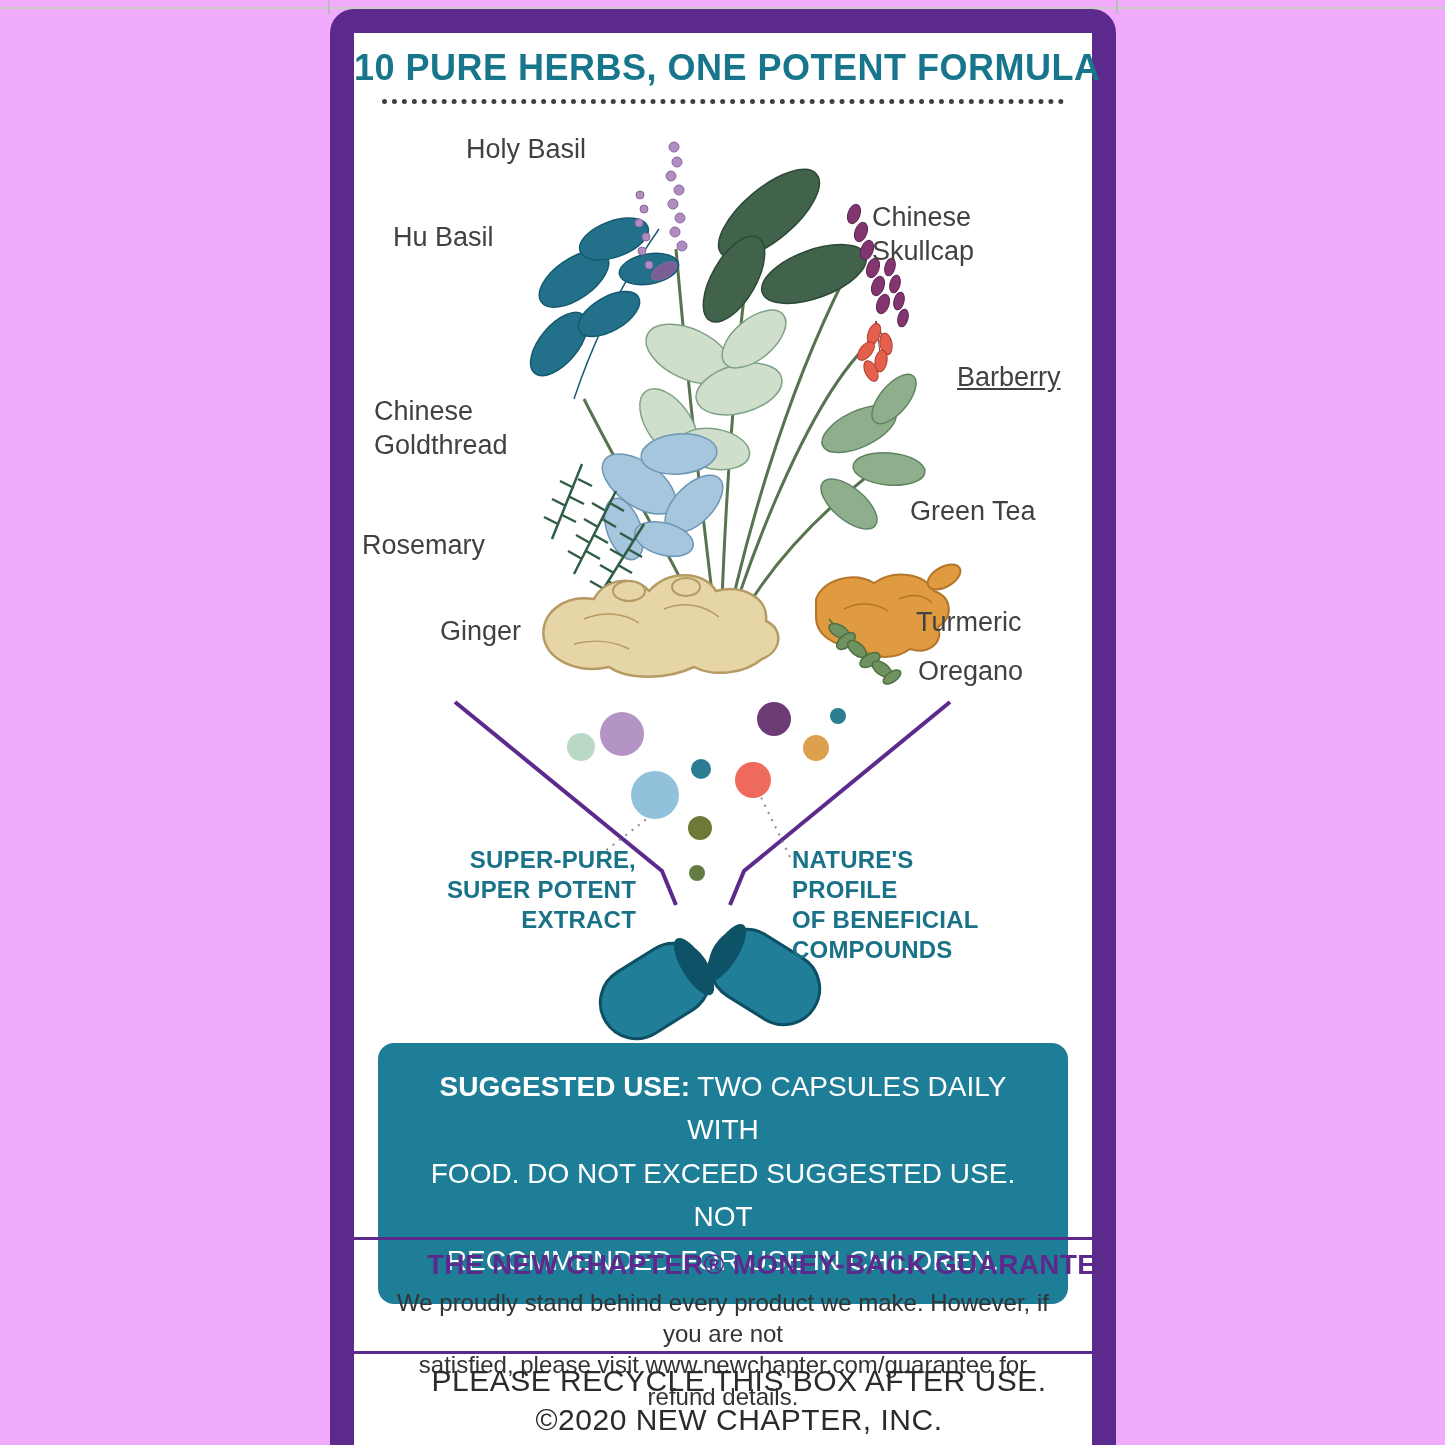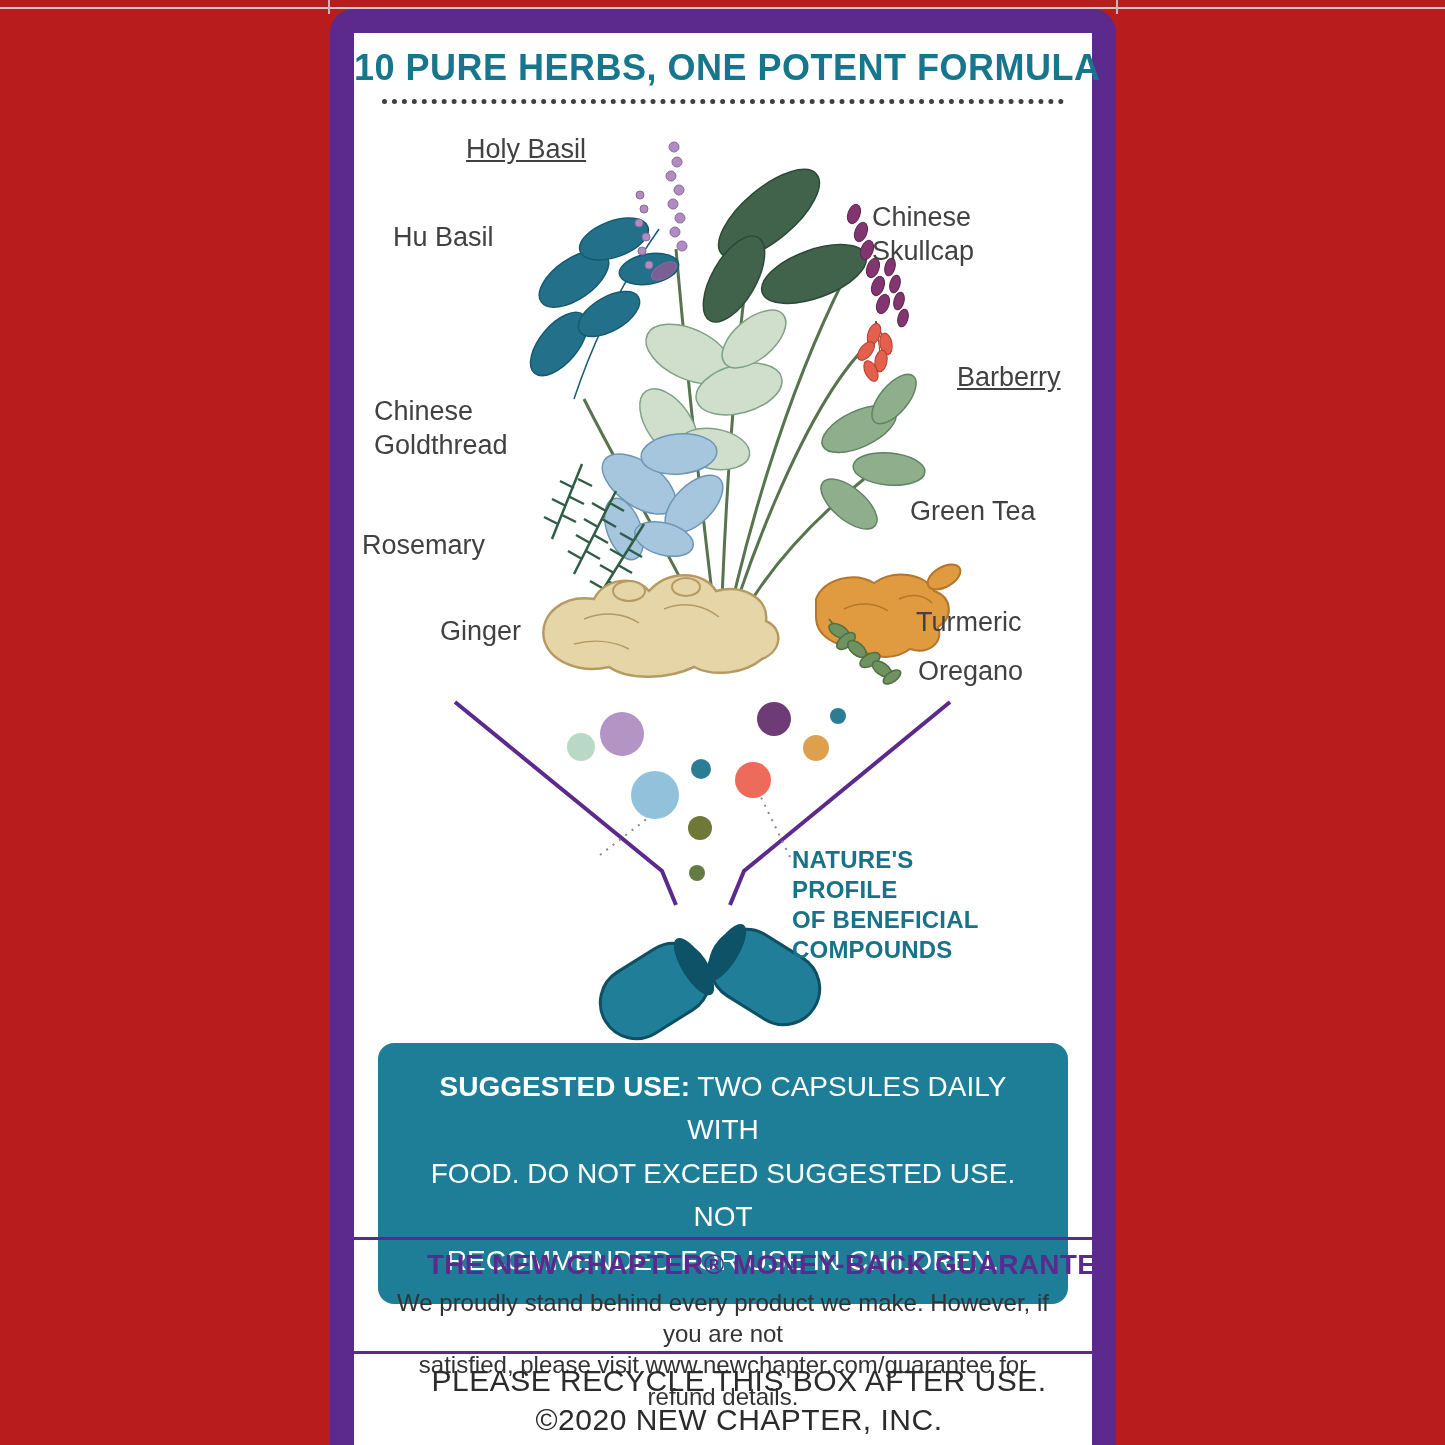--- a/index.html
+++ b/index.html
@@ -4,7 +4,7 @@
 <style>
   html,body{margin:0;padding:0;background:#ffffff;}
   body{font-family:"Liberation Sans", sans-serif;}
-  .canvas{position:relative;width:1445px;height:1445px;background:#b91c1c;overflow:hidden;}
+  .canvas{position:relative;width:1445px;height:1445px;background:#f0abfc;overflow:hidden;}
   .top-rule{position:absolute;top:7px;left:0;width:100%;height:2px;background:#cccccc;}
   .edge-tick{position:absolute;top:0;width:2px;height:14px;background:#bbbbbb;}
   .edge-tick.left{left:328px;}

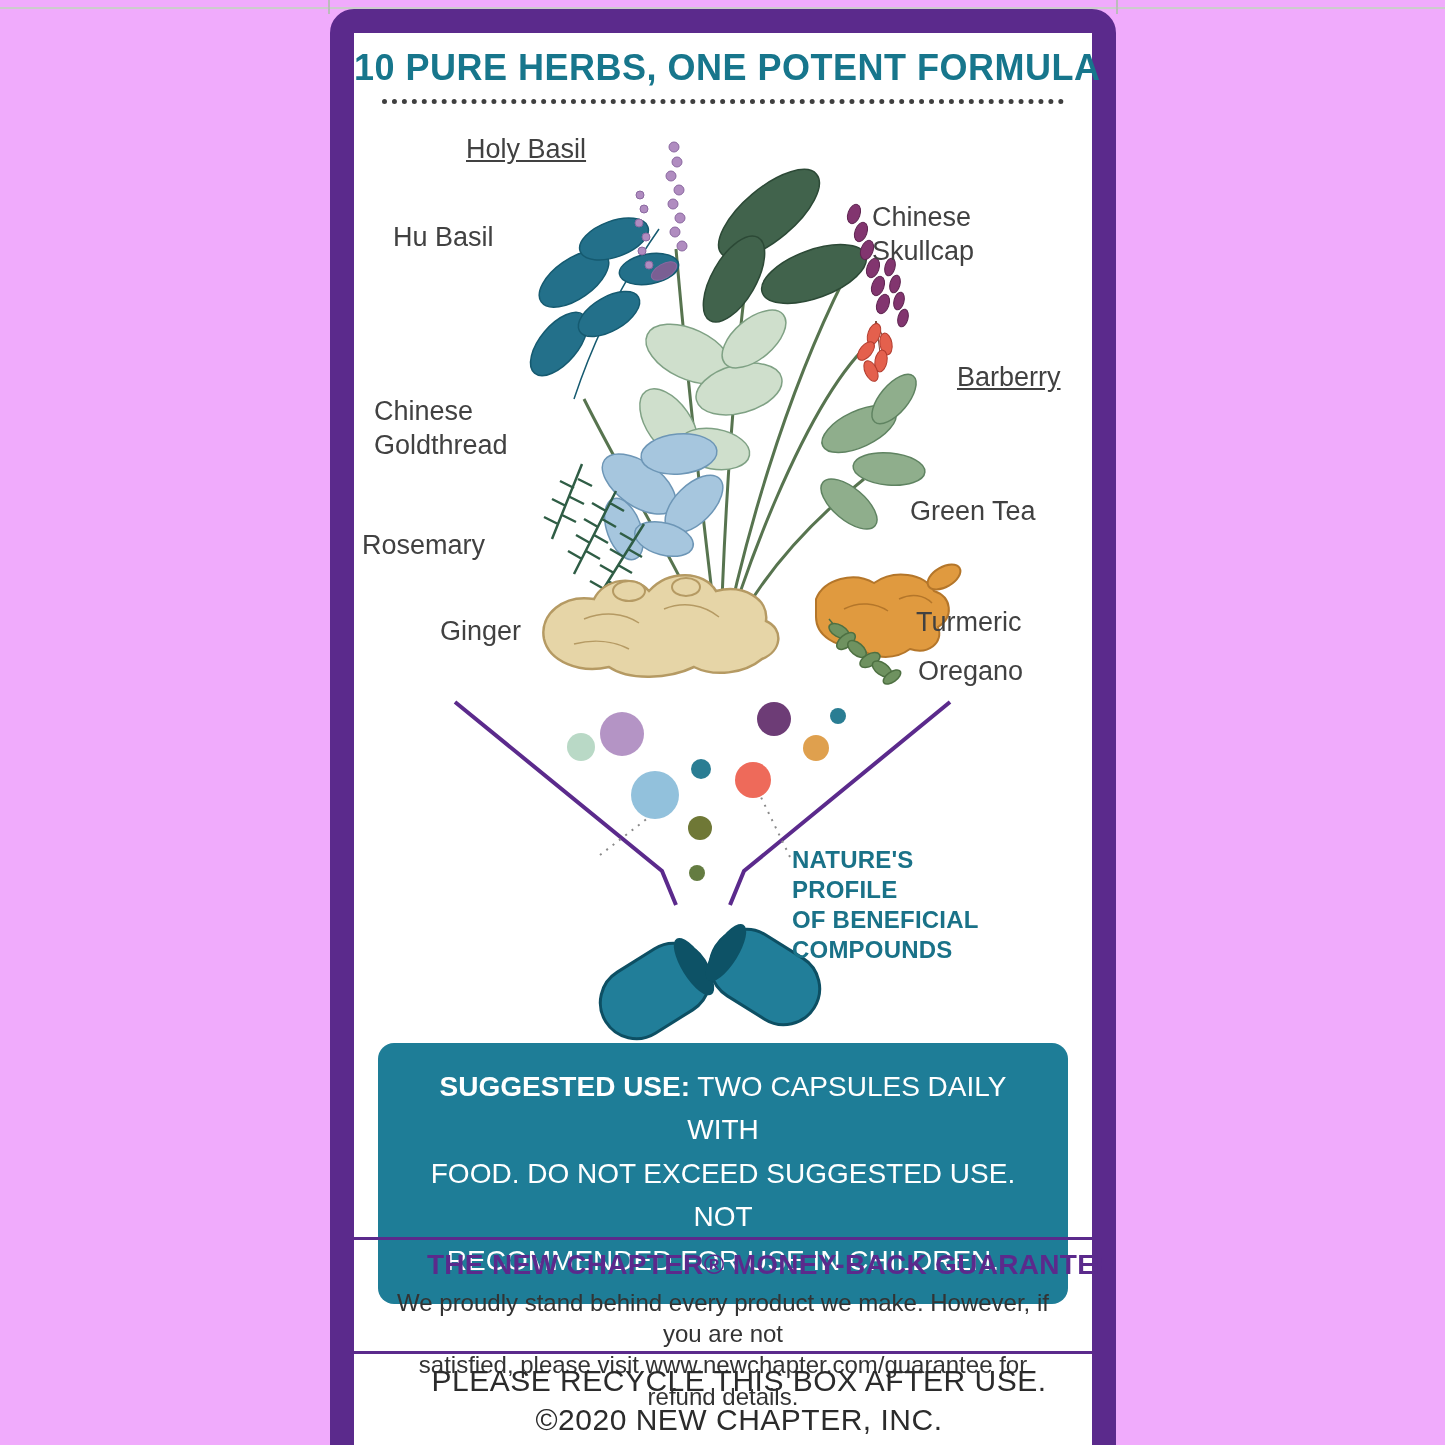--- a/index.html
+++ b/index.html
@@ -19,7 +19,7 @@
   .dotted-rule{position:absolute;top:66px;left:28px;width:682px;border-bottom:5px dotted #3f3f3f;}
 
   .herb{position:absolute;font-size:27px;color:#414141;line-height:1.25;white-space:pre-line;}
-  .hl-holy-basil{left:112px;top:100px;text-decoration:underline;}
+  .hl-holy-basil{left:112px;top:100px;}
   .hl-hu-zhang{left:39px;top:188px;}
   .hl-skullcap{left:518px;top:168px;}
   .hl-barberry{left:603px;top:328px;text-decoration:underline;}

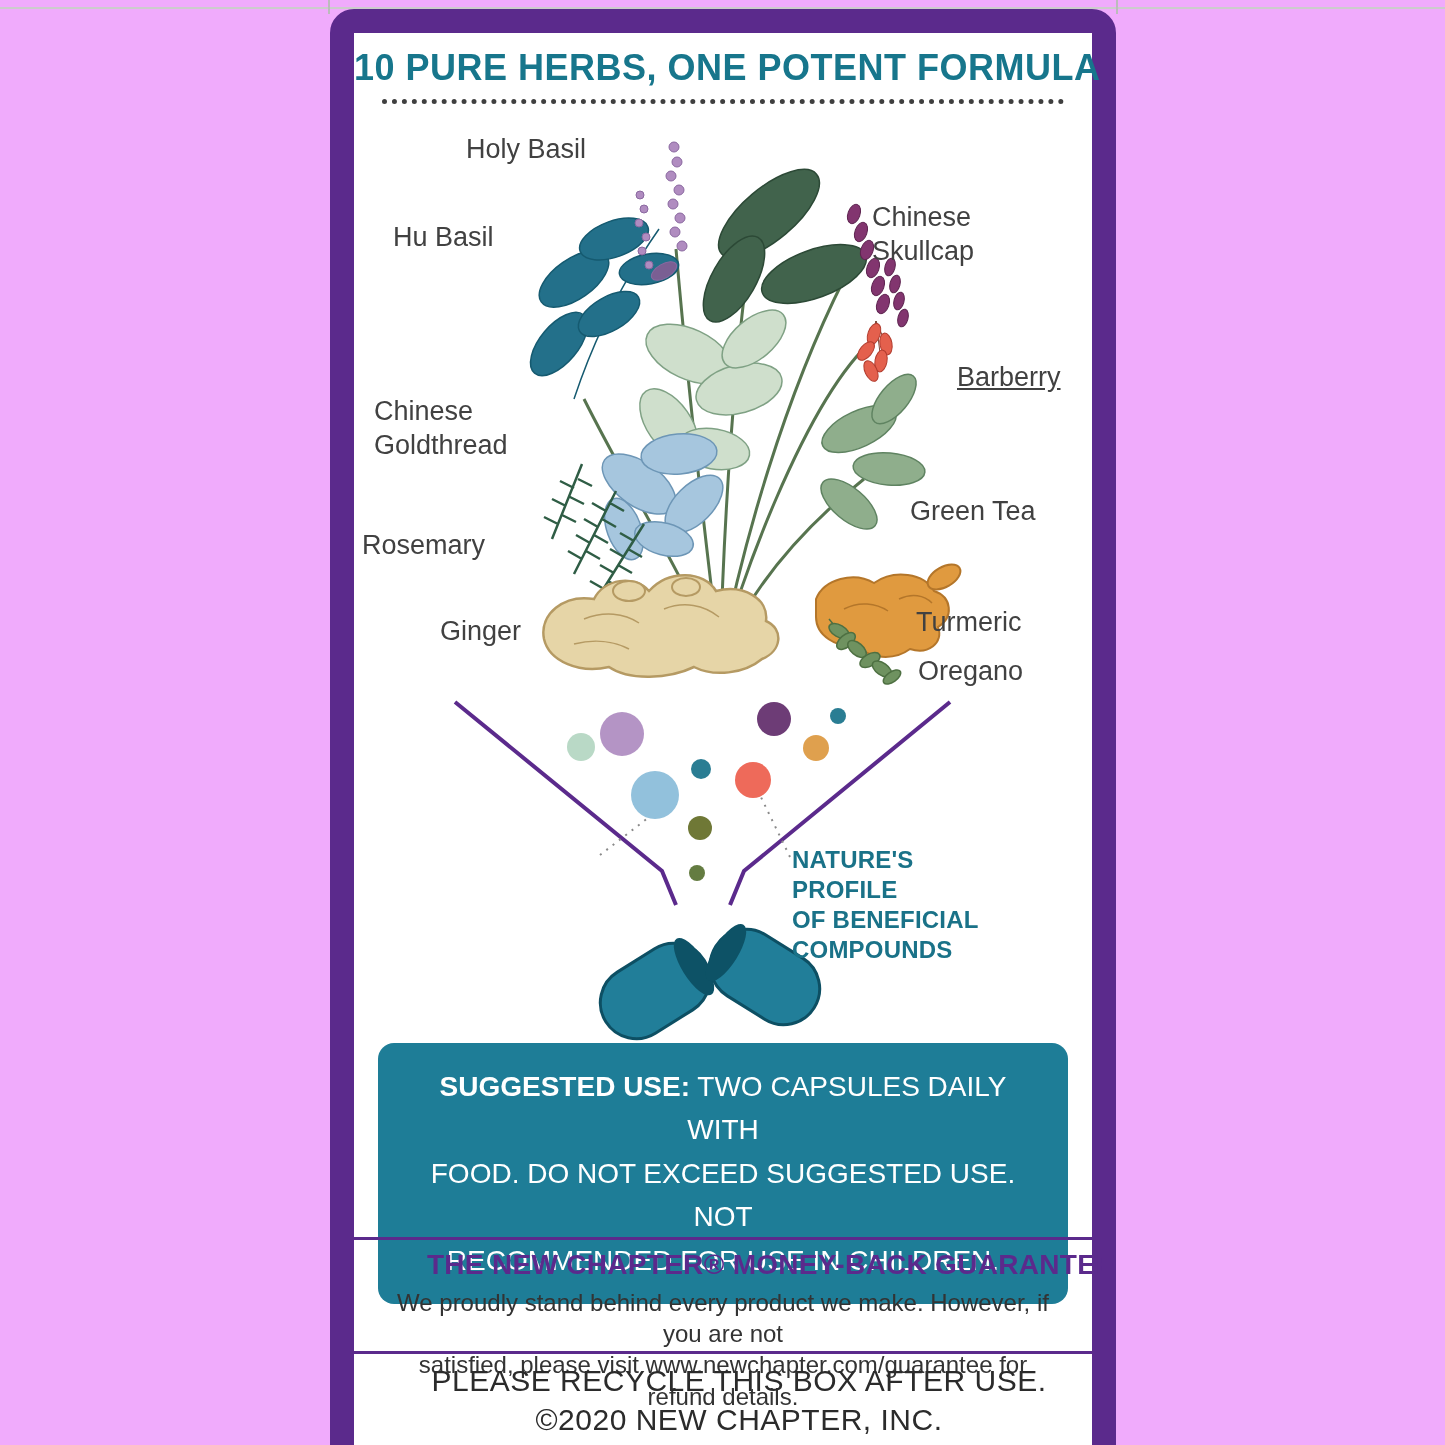--- a/index.html
+++ b/index.html
@@ -234,6 +234,9 @@
         </g>
       </svg>
 
+      <div class="funnel-label fl-left">SUPER-PURE,
+SUPER POTENT
+EXTRACT</div>
       <div class="funnel-label fl-right">NATURE'S PROFILE
 OF BENEFICIAL
 COMPOUNDS</div>

